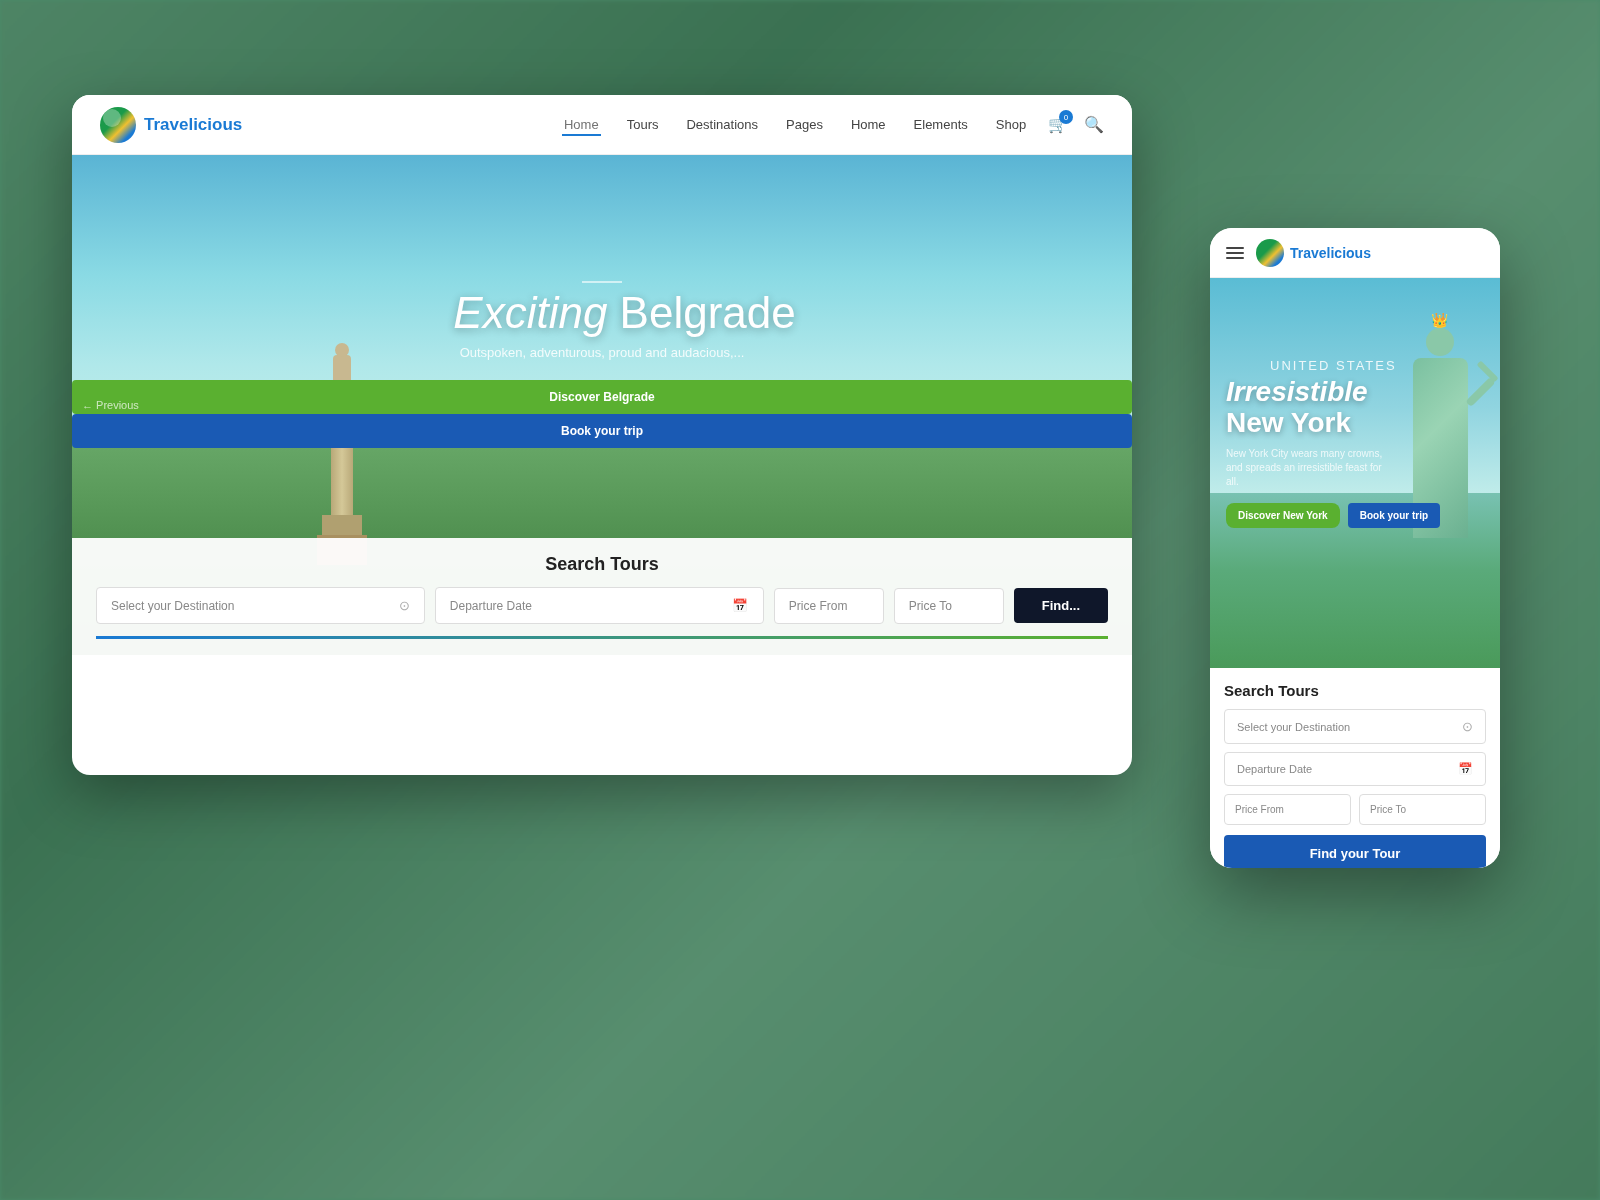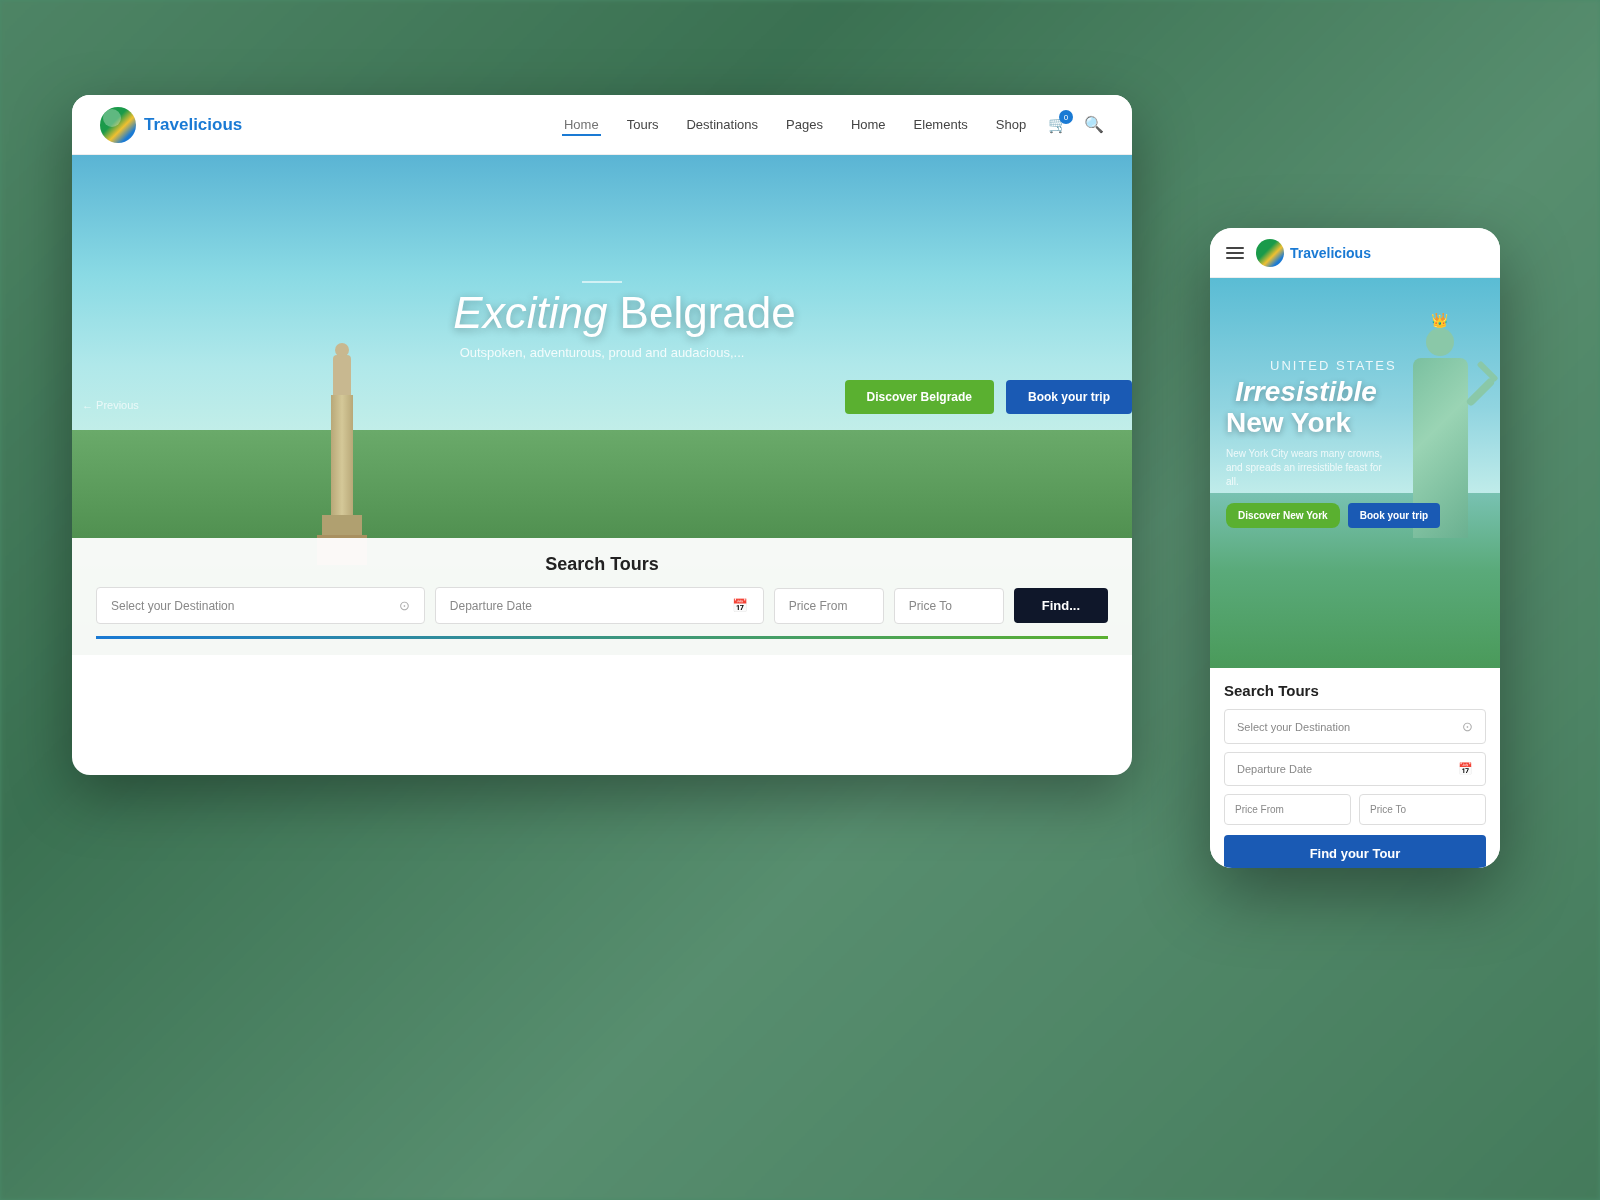--- a/index.html
+++ b/index.html
@@ -224,8 +224,9 @@
     .hero-buttons {
       display: flex;
       justify-content: flex-end;
-      gap: 12px;
+      gap: 0;
       margin-top: 20px;
+      flex-direction: column;
     }
     .btn-discover {
       background: #5ab030;

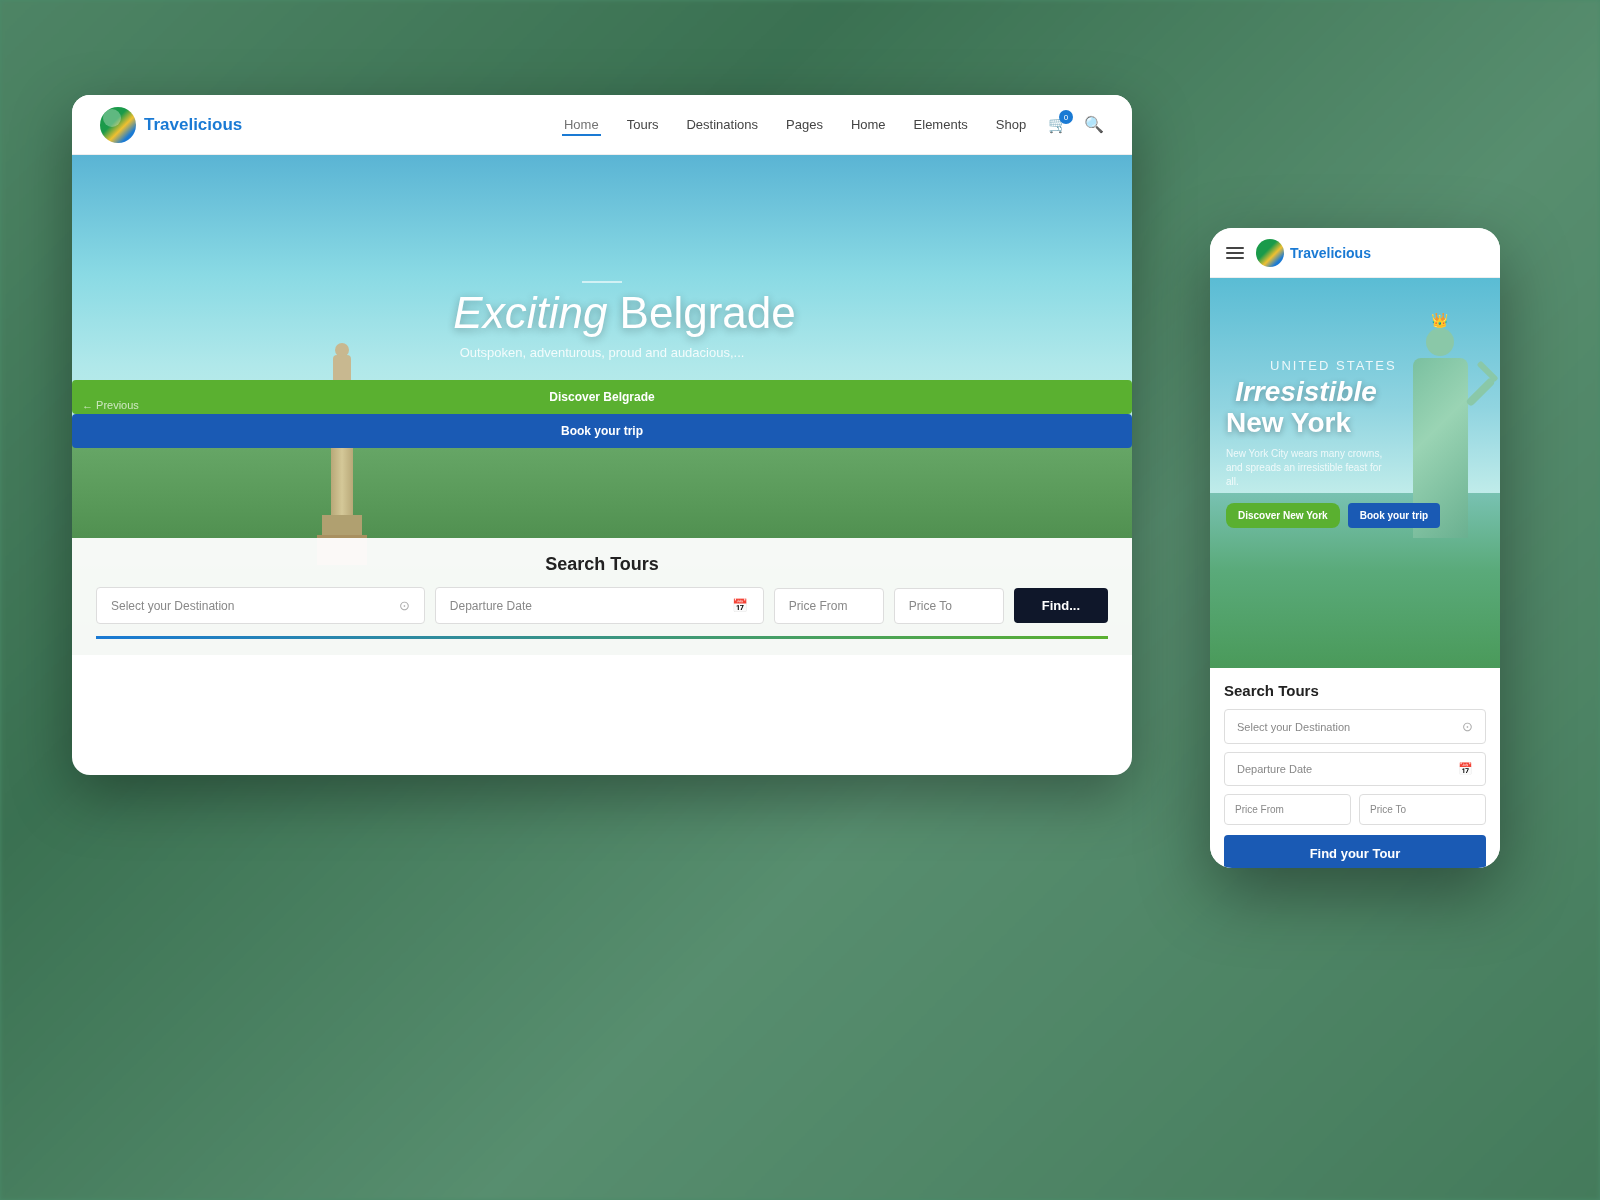--- a/index.html
+++ b/index.html
@@ -653,7 +653,7 @@
     <div class="mobile-hero-text">
       <div class="mobile-hero-country">UNITED STATES</div>
       <div class="mobile-hero-title">
-        <em style="font-style:italic;display:block;text-align:center;">Irresistible</em>
+        <em style="font-style:italic;display:block;">Irresistible</em>
         <span>New York</span>
       </div>
       <div class="mobile-hero-subtitle">New York City wears many crowns, and spreads an irresistible feast for all.</div>

